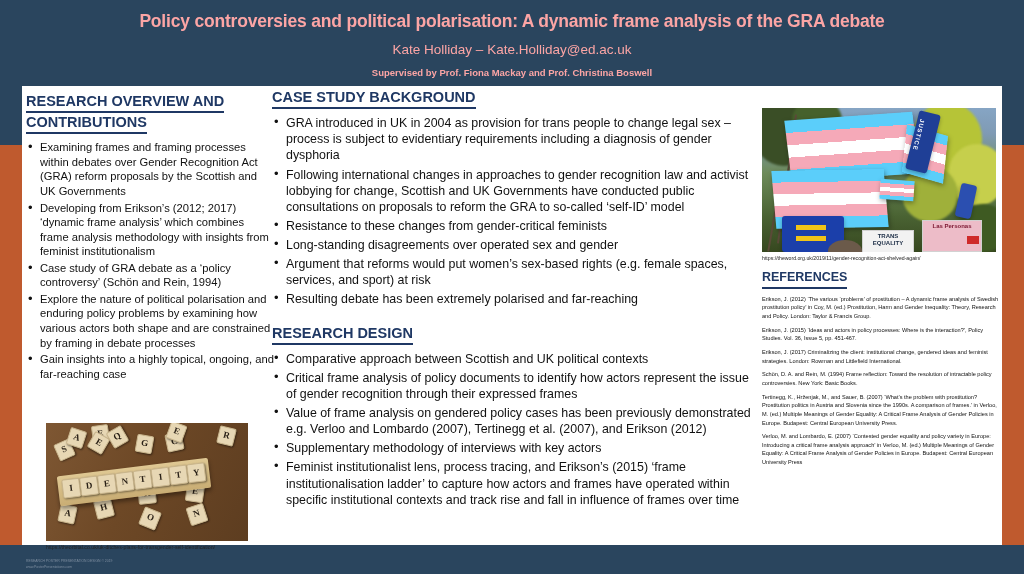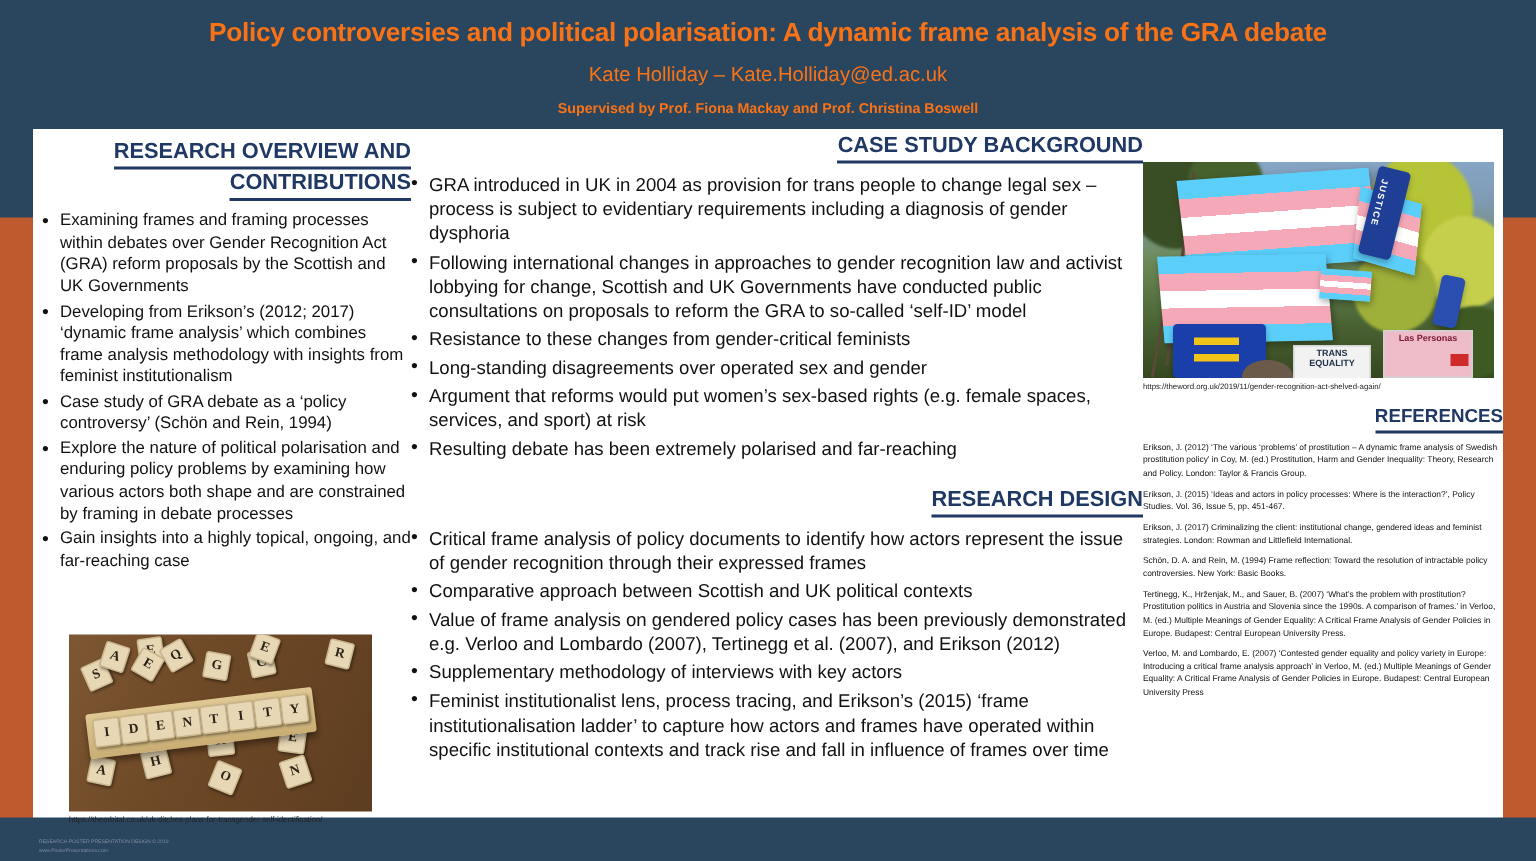--- a/index.html
+++ b/index.html
@@ -34,7 +34,7 @@
     left: 0; top: 0;
     width: 1024px;
     height: 86px;
-    color: #f97316;
+    color: #fca5a5;
     text-align: center;
     box-sizing: border-box;
     padding-top: 8px;

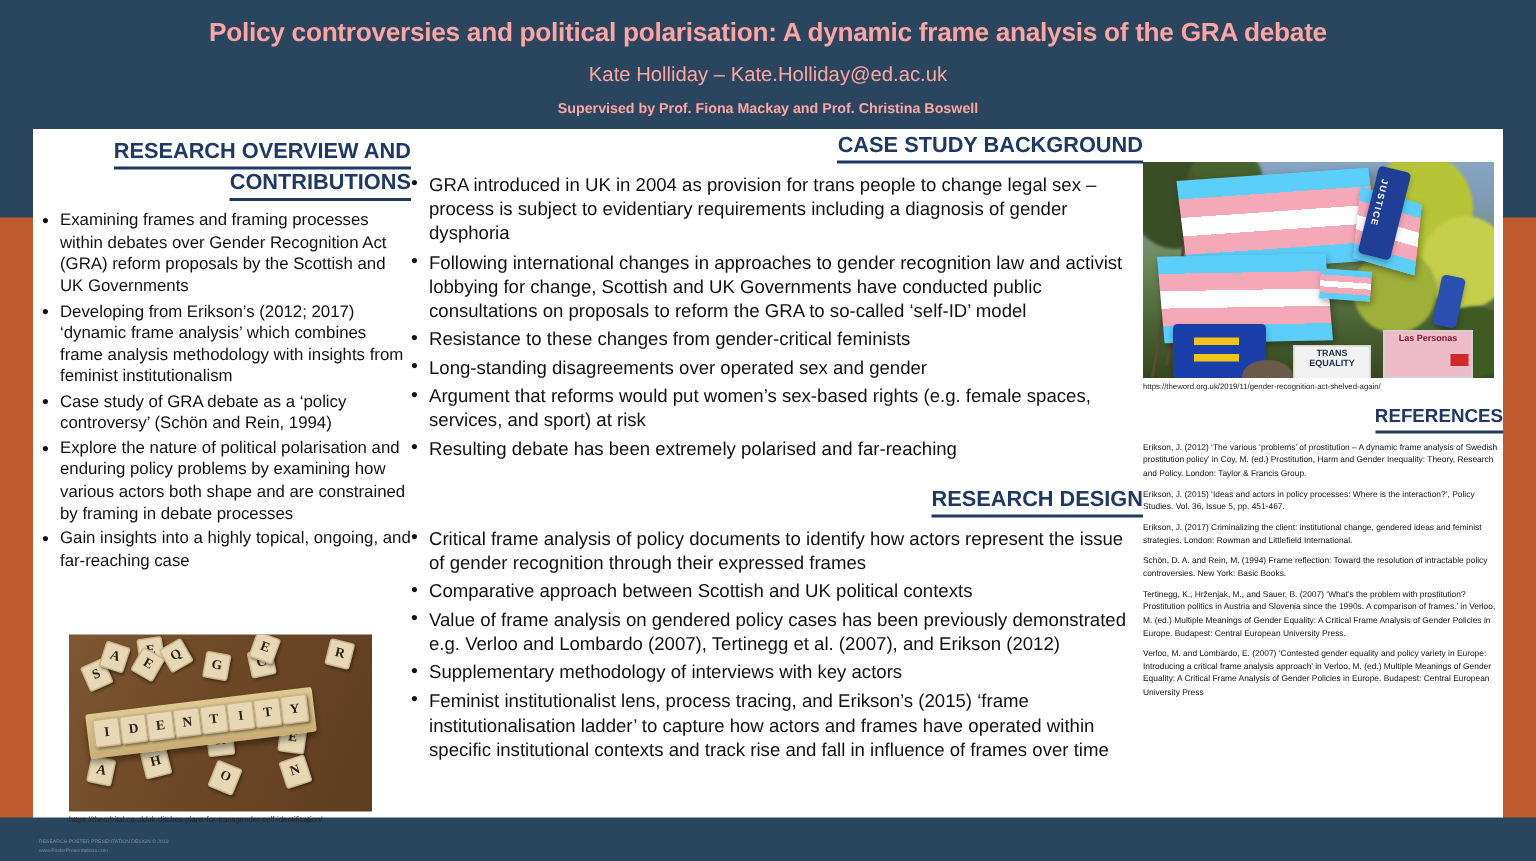--- a/index.html
+++ b/index.html
@@ -82,7 +82,7 @@
     color: #1f3864;
     font-size: 14.5px;
     font-weight: bold;
-    text-align: right;
+    text-align: left;
     margin: 0 0 6px 0;
     line-height: 1.25;
   }

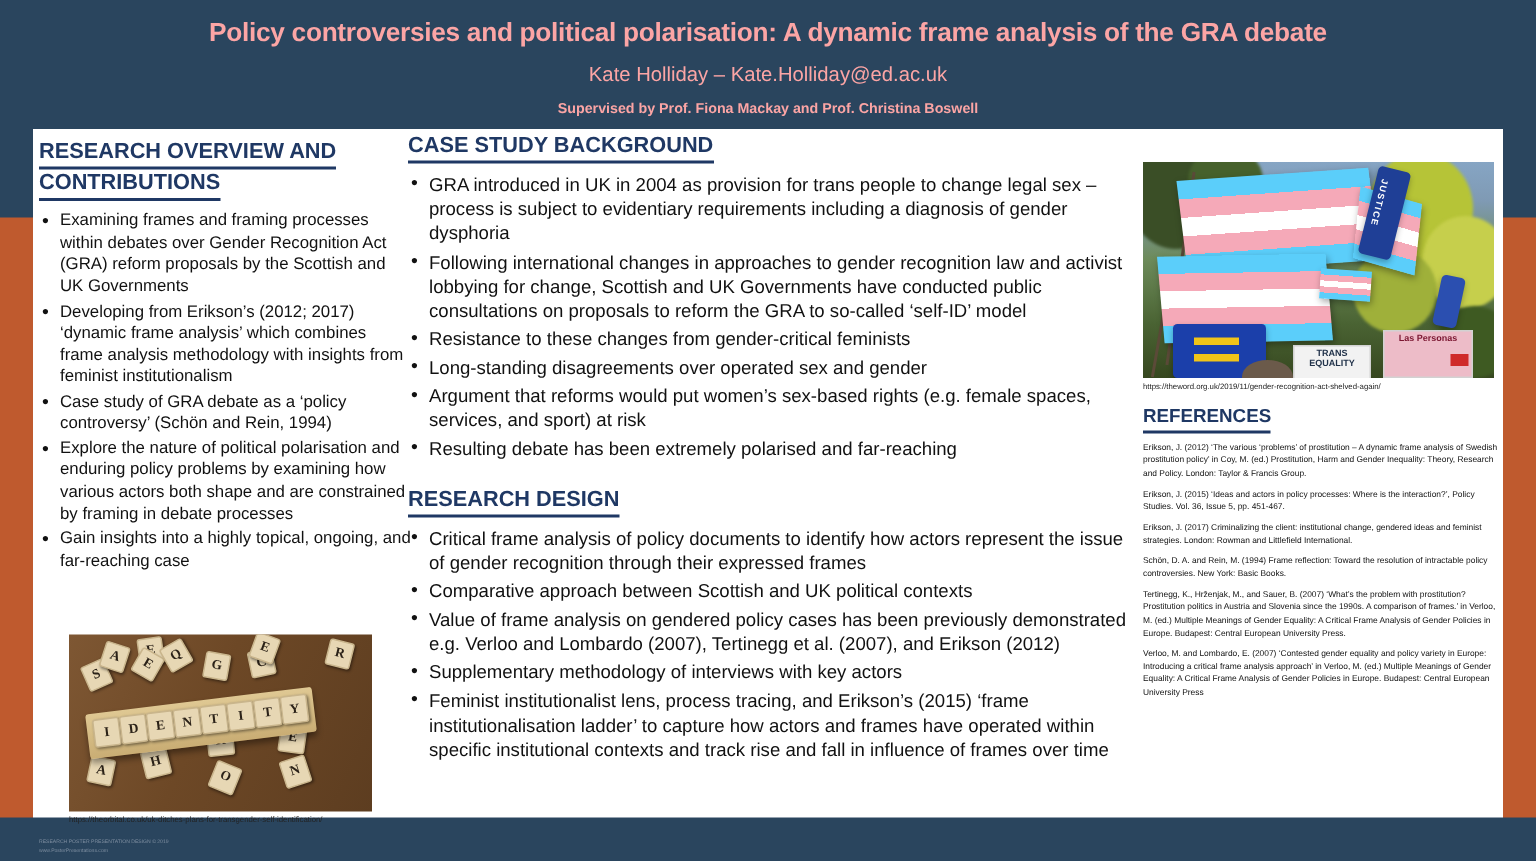--- a/index.html
+++ b/index.html
@@ -329,8 +329,8 @@
       </h2>
 
       <ul class="bullets" id="list-design">
+        <li>Comparative approach between Scottish and UK political contexts</li>
         <li>Critical frame analysis of policy documents to identify how actors represent the issue of gender recognition through their expressed frames</li>
-        <li>Comparative approach between Scottish and UK political contexts</li>
         <li>Value of frame analysis on gendered policy cases has been previously demonstrated e.g. Verloo and Lombardo (2007), Tertinegg et al. (2007), and Erikson (2012)</li>
         <li>Supplementary methodology of interviews with key actors</li>
         <li>Feminist institutionalist lens, process tracing, and Erikson’s (2015) ‘frame institutionalisation ladder’ to capture how actors and frames have operated within specific institutional contexts and track rise and fall in influence of frames over time</li>

